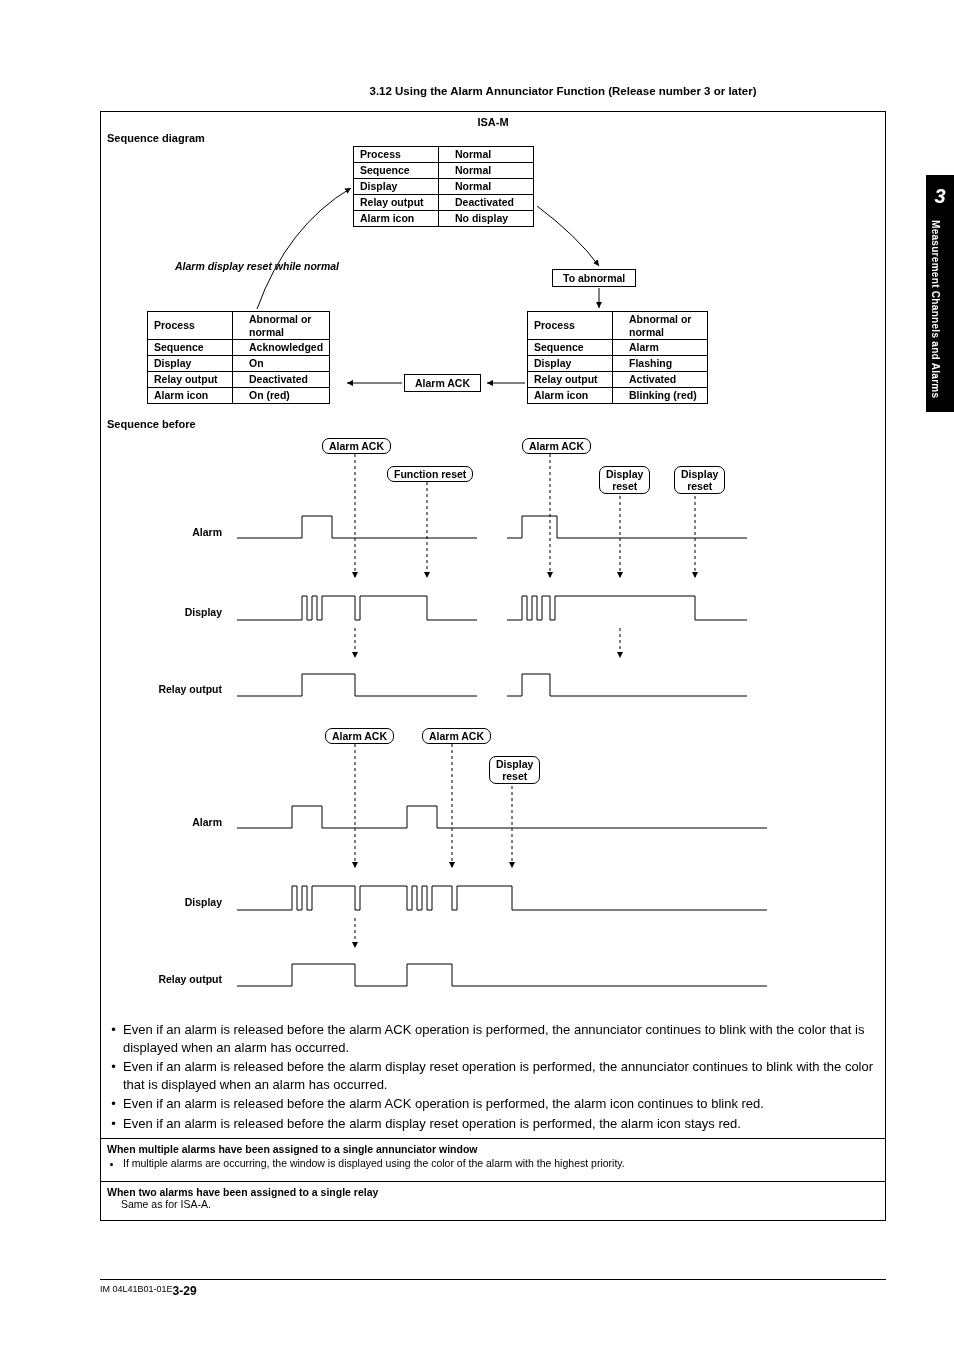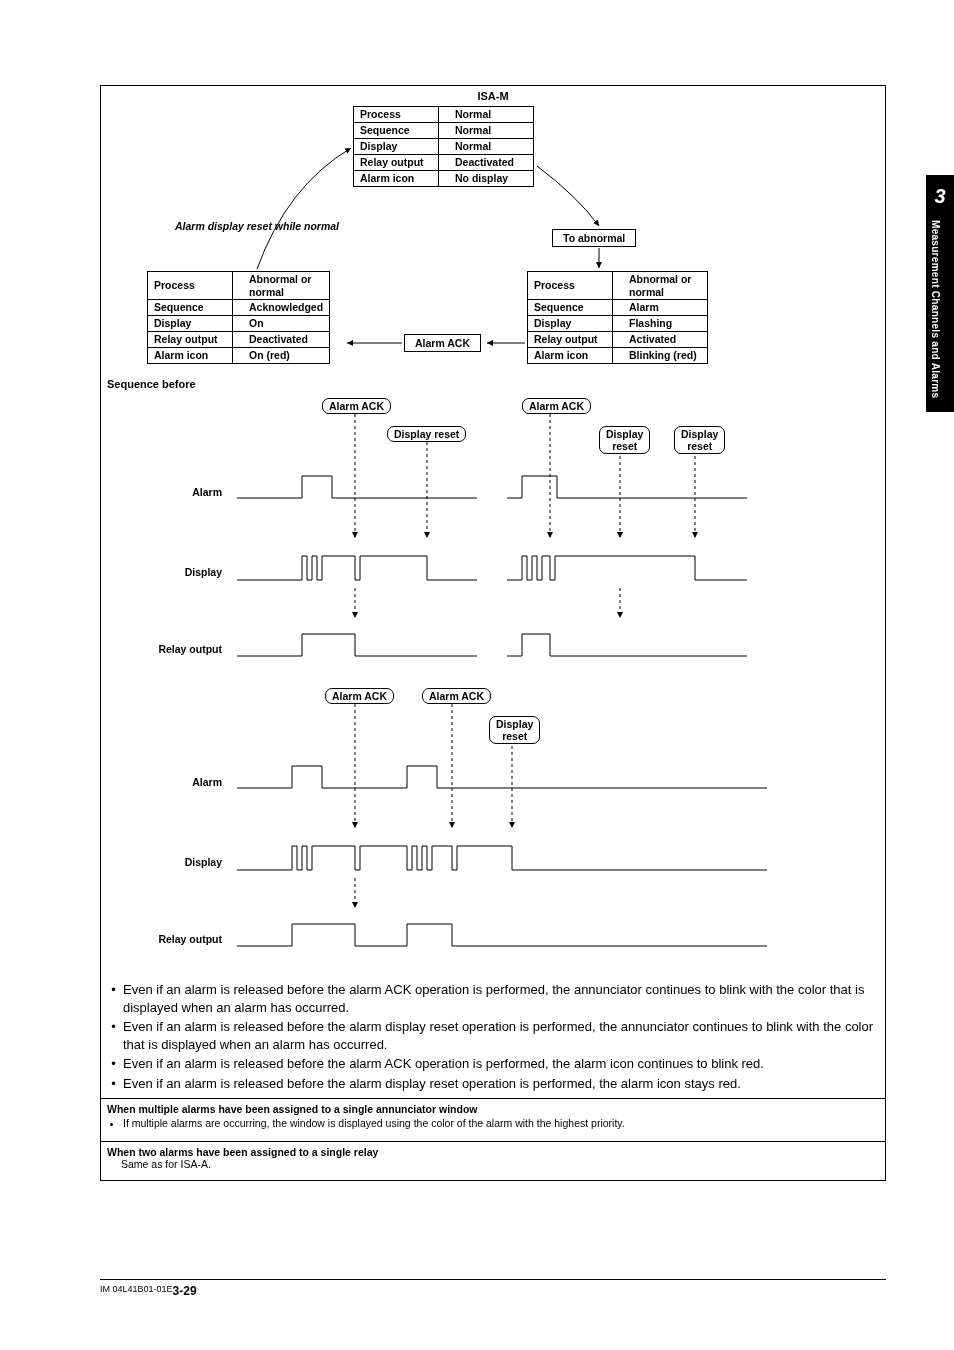--- a/index.html
+++ b/index.html
@@ -178,6 +178,7 @@
 </div>
 
 <div class="page">
+  <div class="section-title">3.12  Using the Alarm Annunciator Function (Release number 3 or later)</div>
 
   <div class="main-box">
     <div class="isa-header">ISA-M</div>

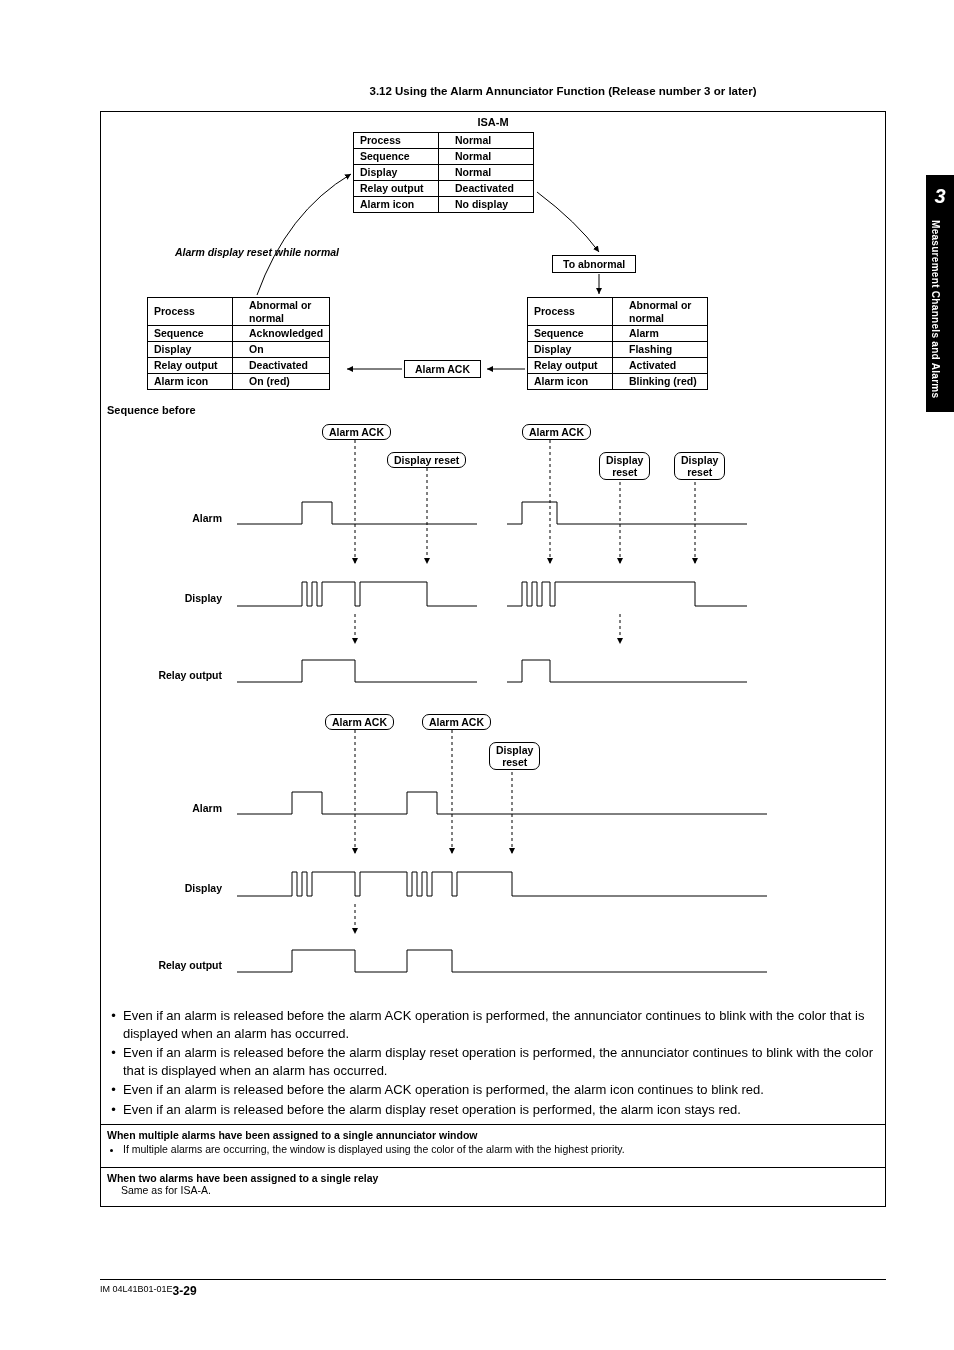--- a/index.html
+++ b/index.html
@@ -182,6 +182,7 @@
 
   <div class="main-box">
     <div class="isa-header">ISA-M</div>
+    <div class="sub-header">Sequence diagram</div>
 
     <div class="diagram-area">
 

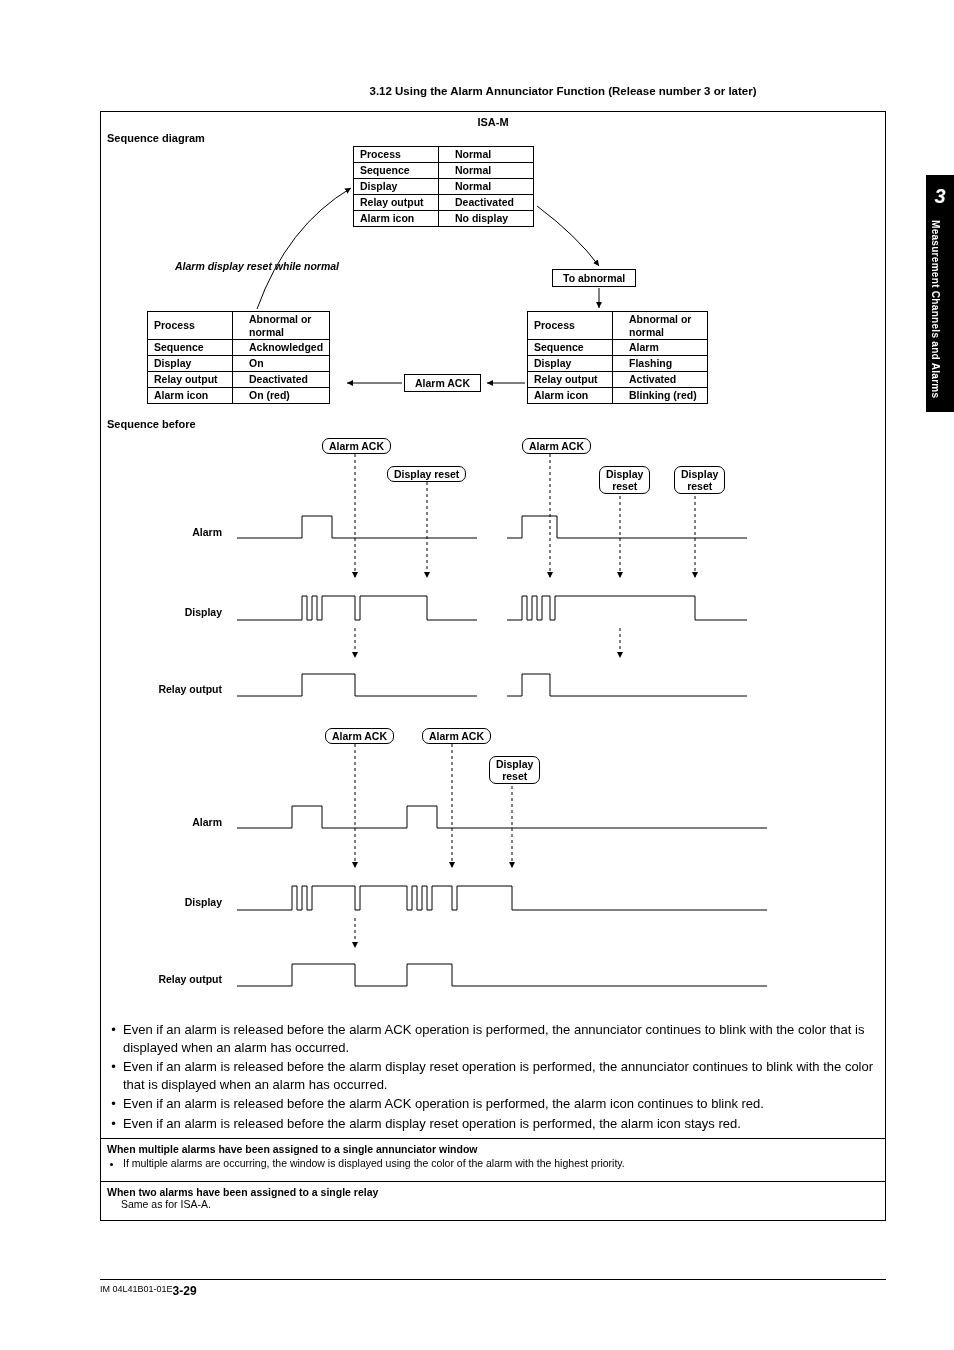--- a/index.html
+++ b/index.html
@@ -289,7 +289,7 @@
 
     <div class="pattern-block">
       <div class="round-box" style="left:215px; top:0;">Alarm ACK</div>
-      <div class="round-box" style="left:280px; top:28px;">Display reset</div>
+      <div class="round-box" style="left:280px; top:28px;">Function reset</div>
 
       <div class="round-box" style="left:415px; top:0;">Alarm ACK</div>
       <div class="round-box" style="left:492px; top:28px;">Display<br>reset</div>

